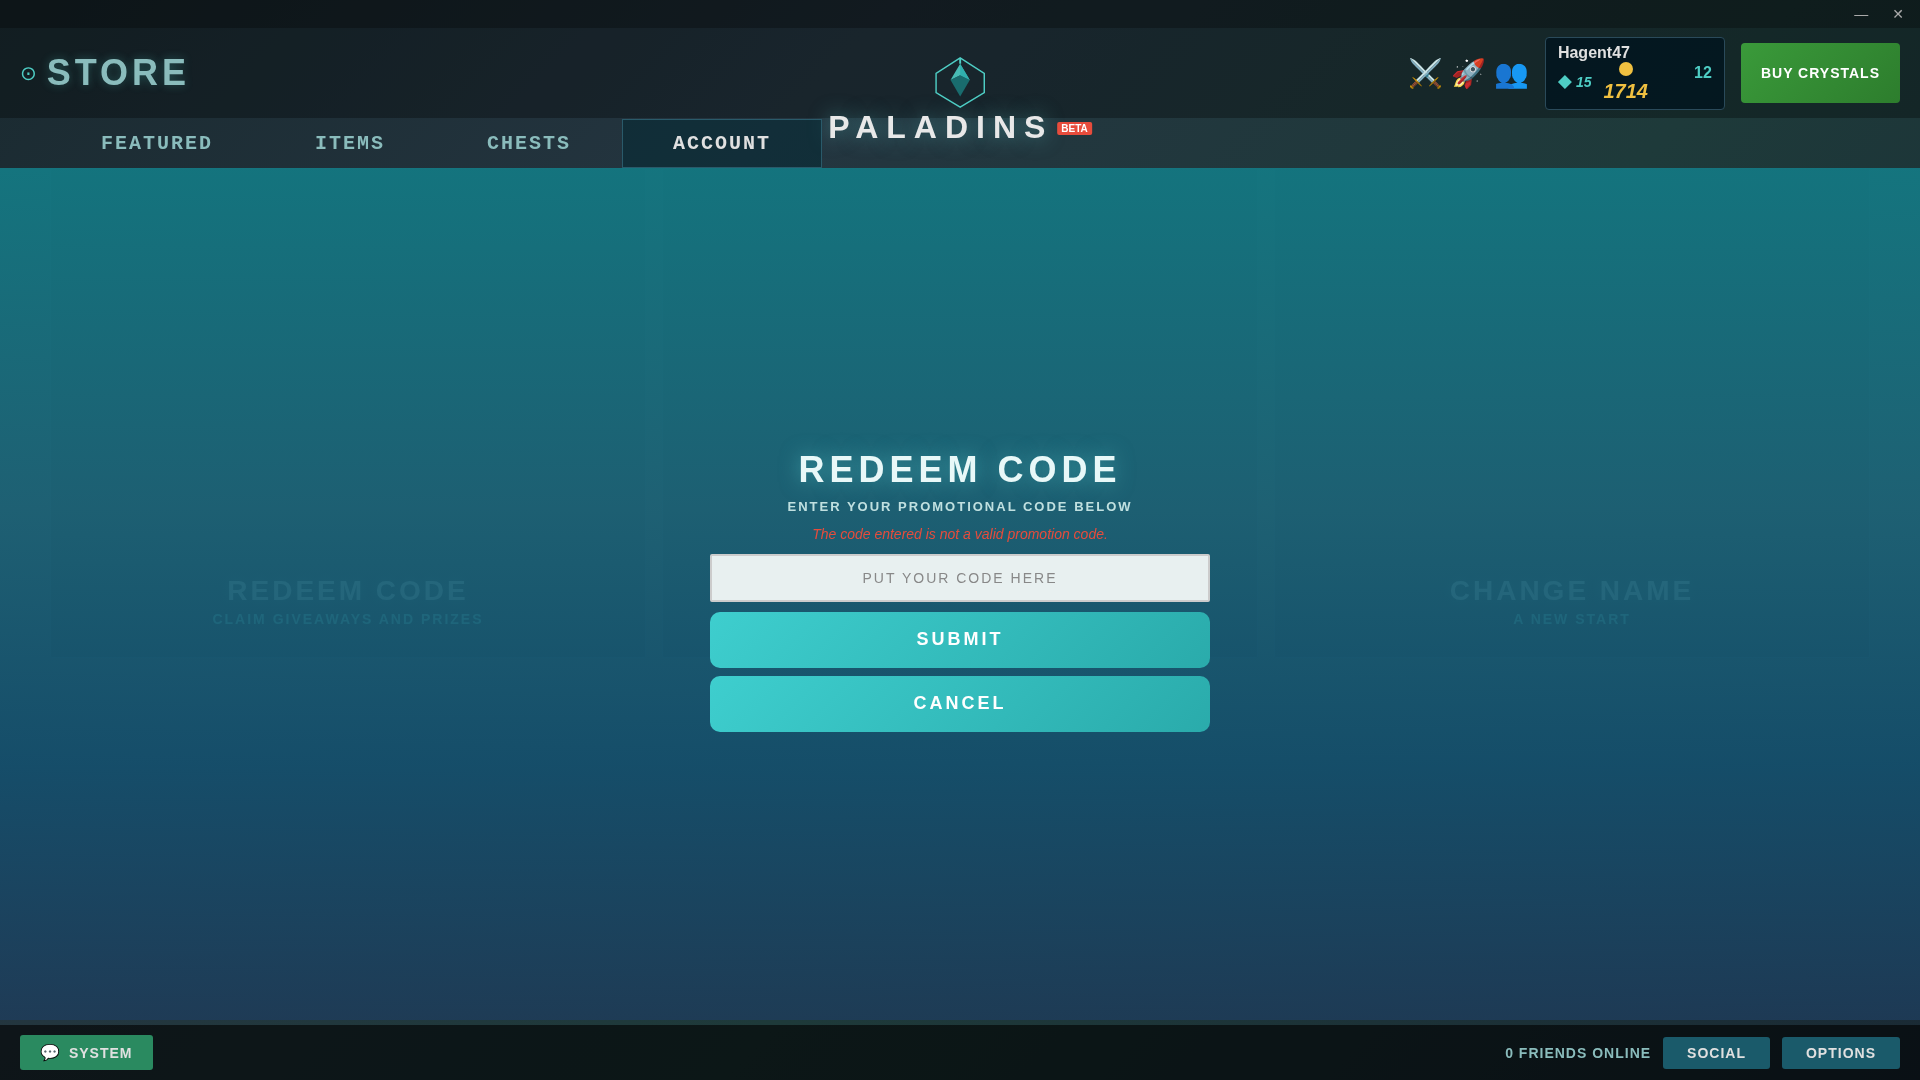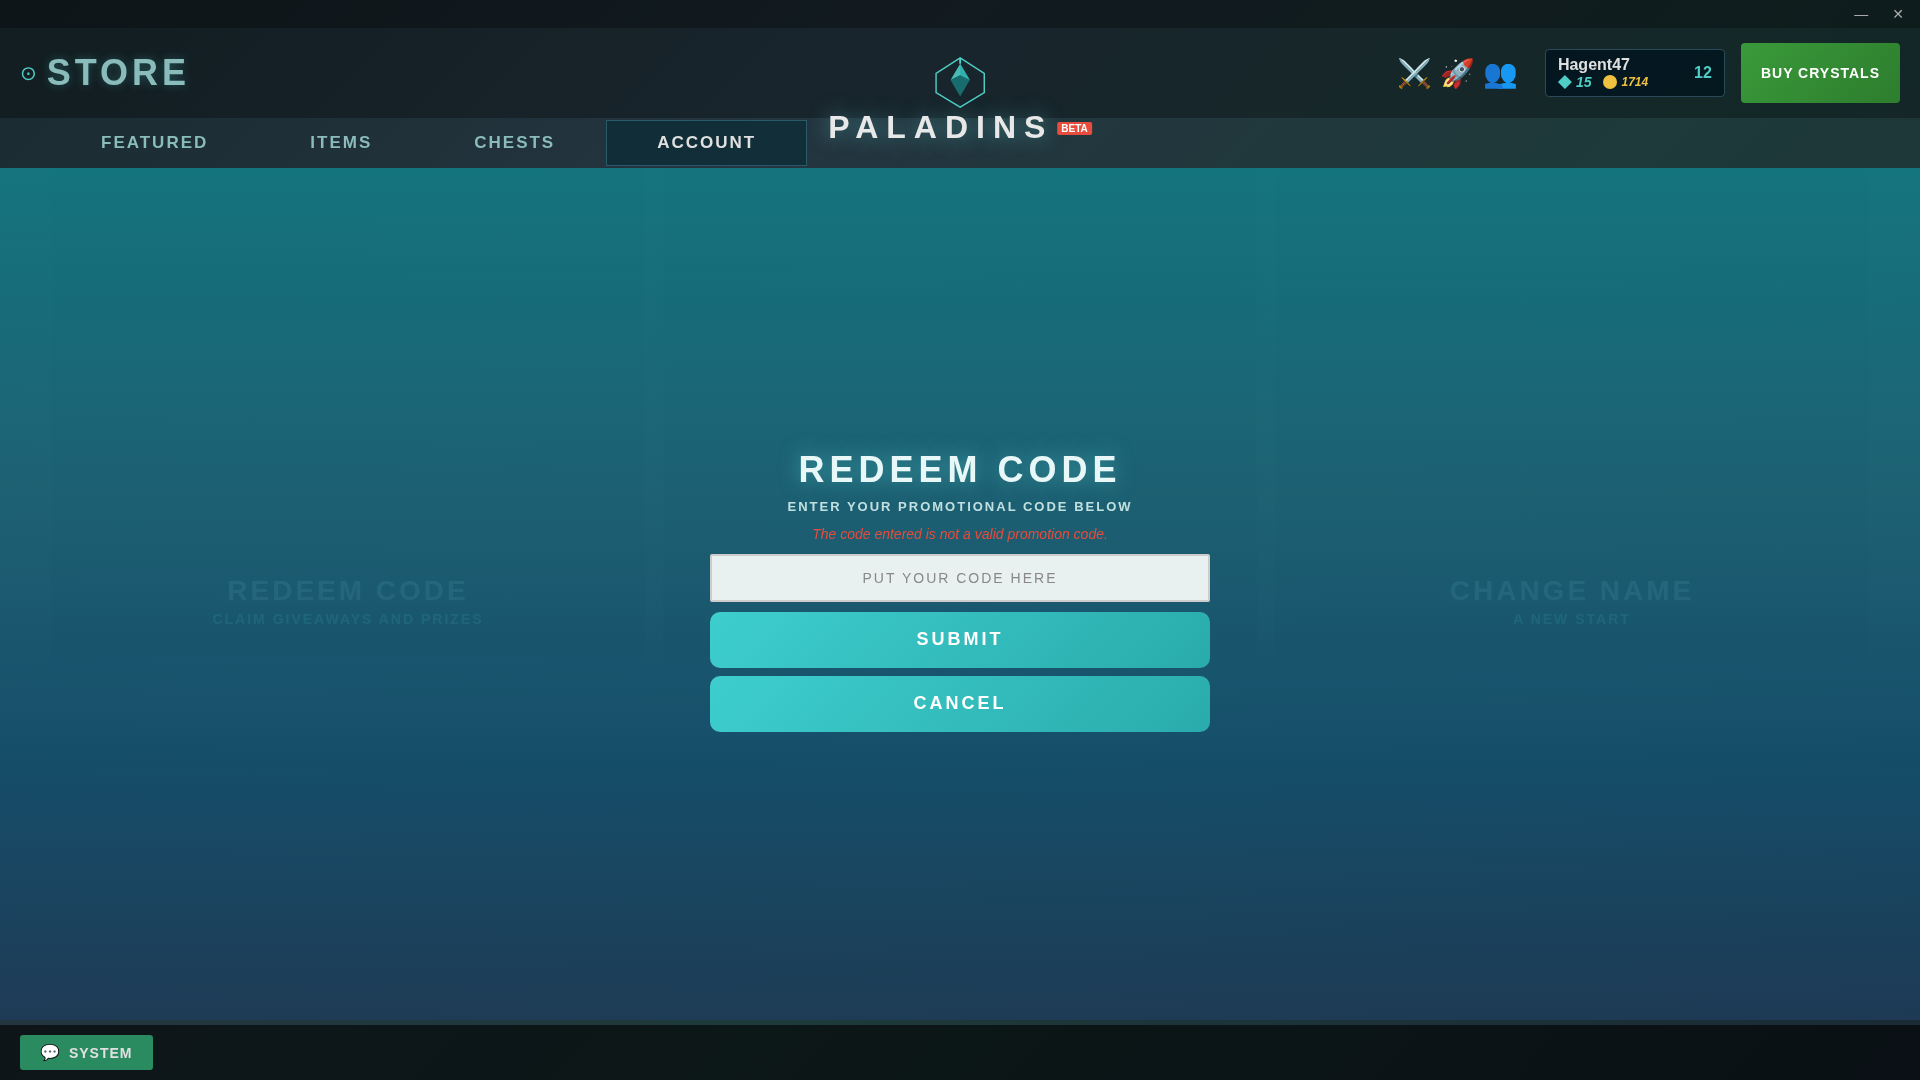--- a/index.html
+++ b/index.html
@@ -130,7 +130,6 @@
       align-items: center;
       gap: 8px;
       min-width: 180px;
-      margin-left: 11px;
     }
     .user-name {
       color: #e0e0e0;

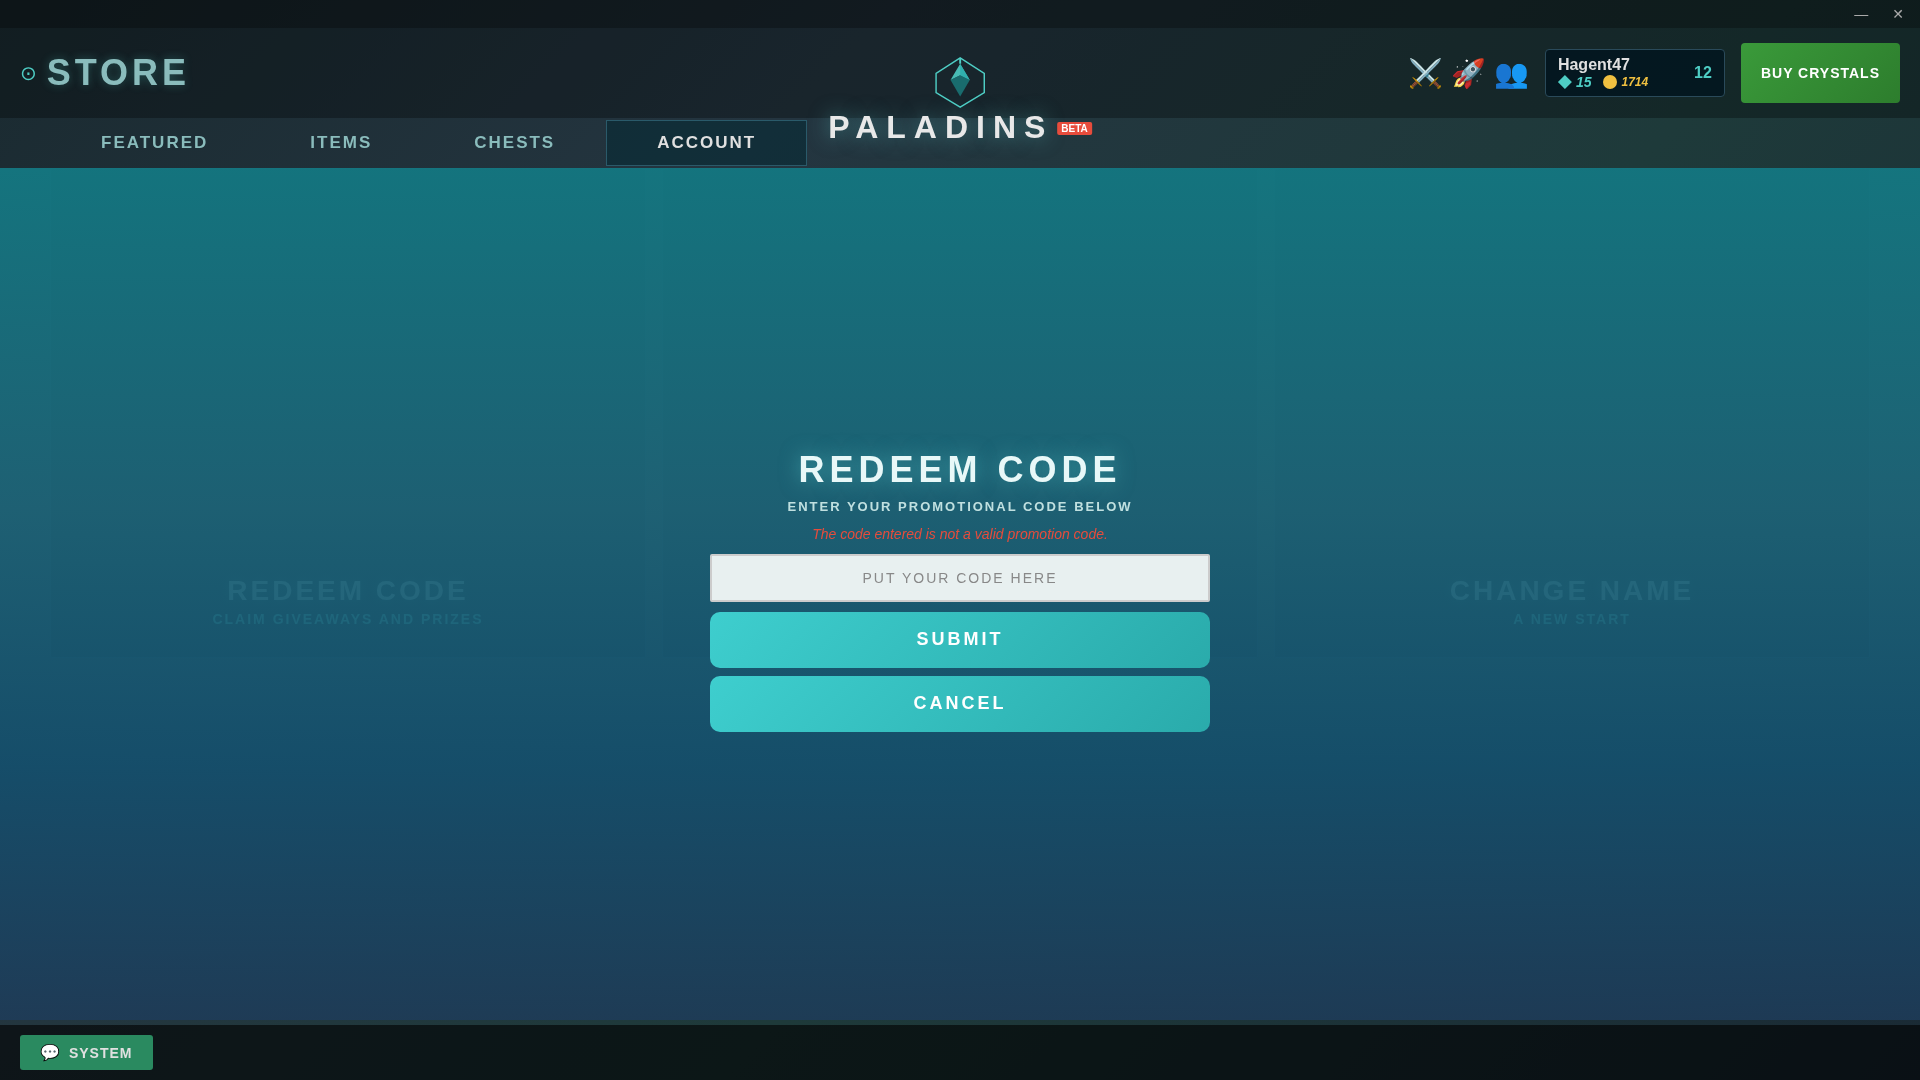--- a/index.html
+++ b/index.html
@@ -161,8 +161,9 @@
       align-items: center;
       gap: 4px;
       color: #f0c040;
-      font-size: 12px;
-      font-weight: 700;
+      font-size: 20px;
+      font-weight: 700;
+      flex-direction: column;
     }
     .crystal-icon {
       width: 14px;

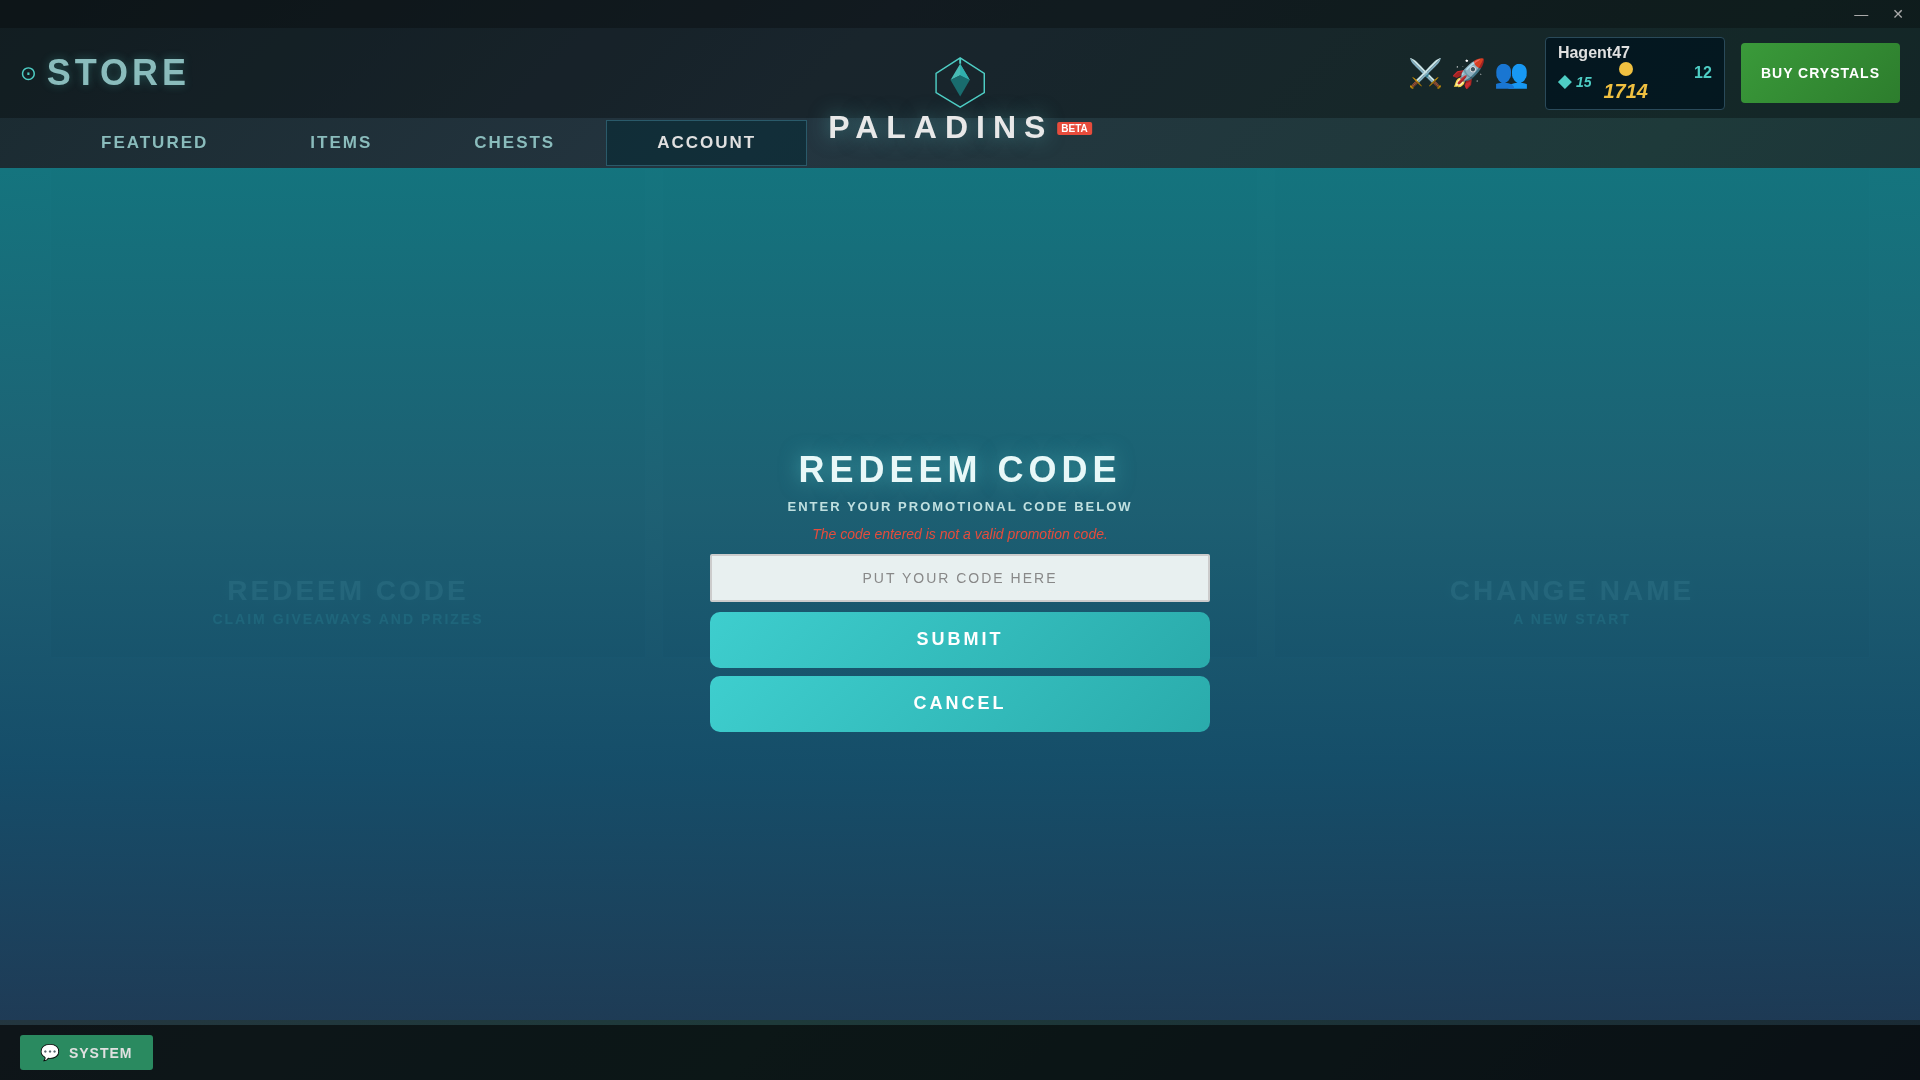--- a/index.html
+++ b/index.html
@@ -210,7 +210,7 @@
     }
     .nav-tab {
       color: #8abcbc;
-      font-size: 17px;
+      font-size: 20px;
       font-weight: 700;
       letter-spacing: 2px;
       padding: 12px 50px;
@@ -218,6 +218,7 @@
       text-transform: uppercase;
       border: 1px solid transparent;
       position: relative;
+      font-family: Liberation Mono, monospace;
     }
     .nav-tab.active {
       color: #e0e0e0;

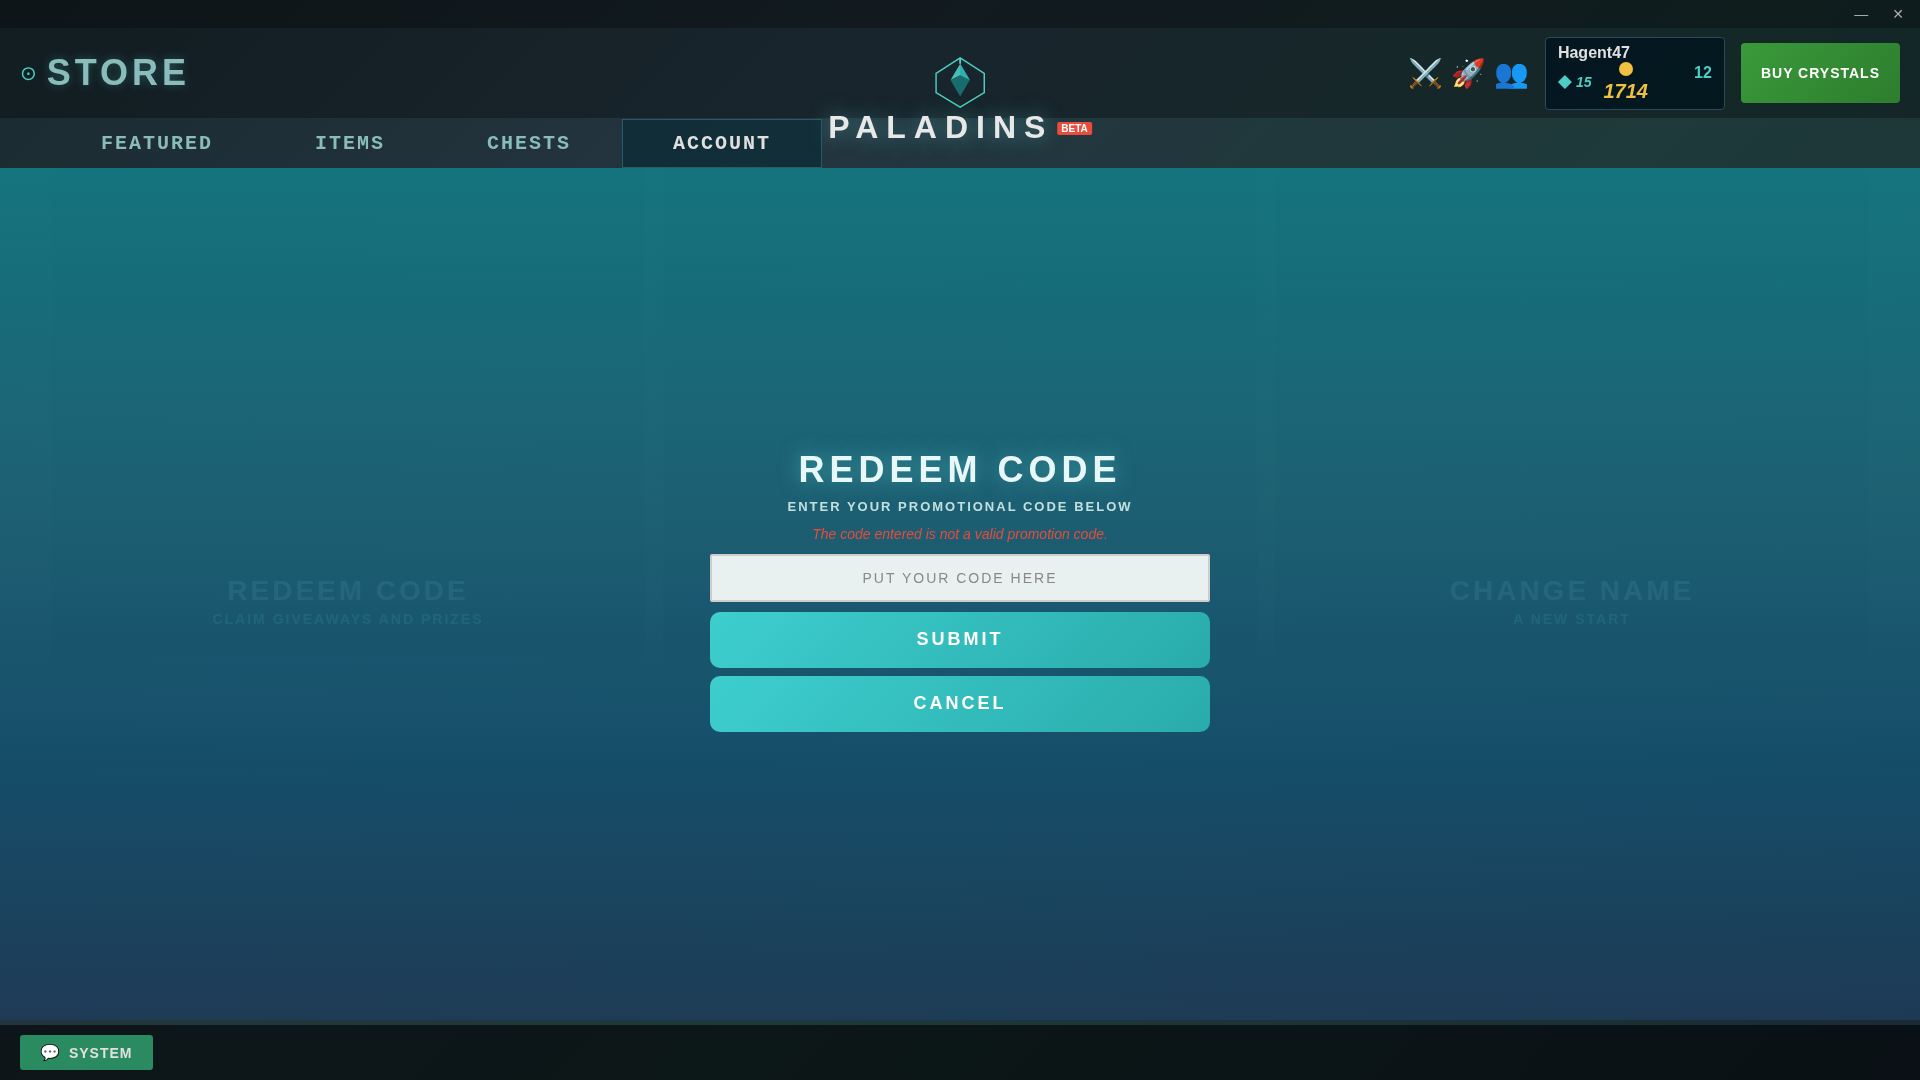--- a/index.html
+++ b/index.html
@@ -534,6 +534,11 @@
     <span class="chat-icon">💬</span>
     <span>SYSTEM</span>
   </button>
+  <div class="bottom-right">
+    <span class="friends-text">0 FRIENDS ONLINE</span>
+    <button class="social-btn">SOCIAL</button>
+    <button class="options-btn">OPTIONS</button>
+  </div>
 </div>
 
 </body></html>

